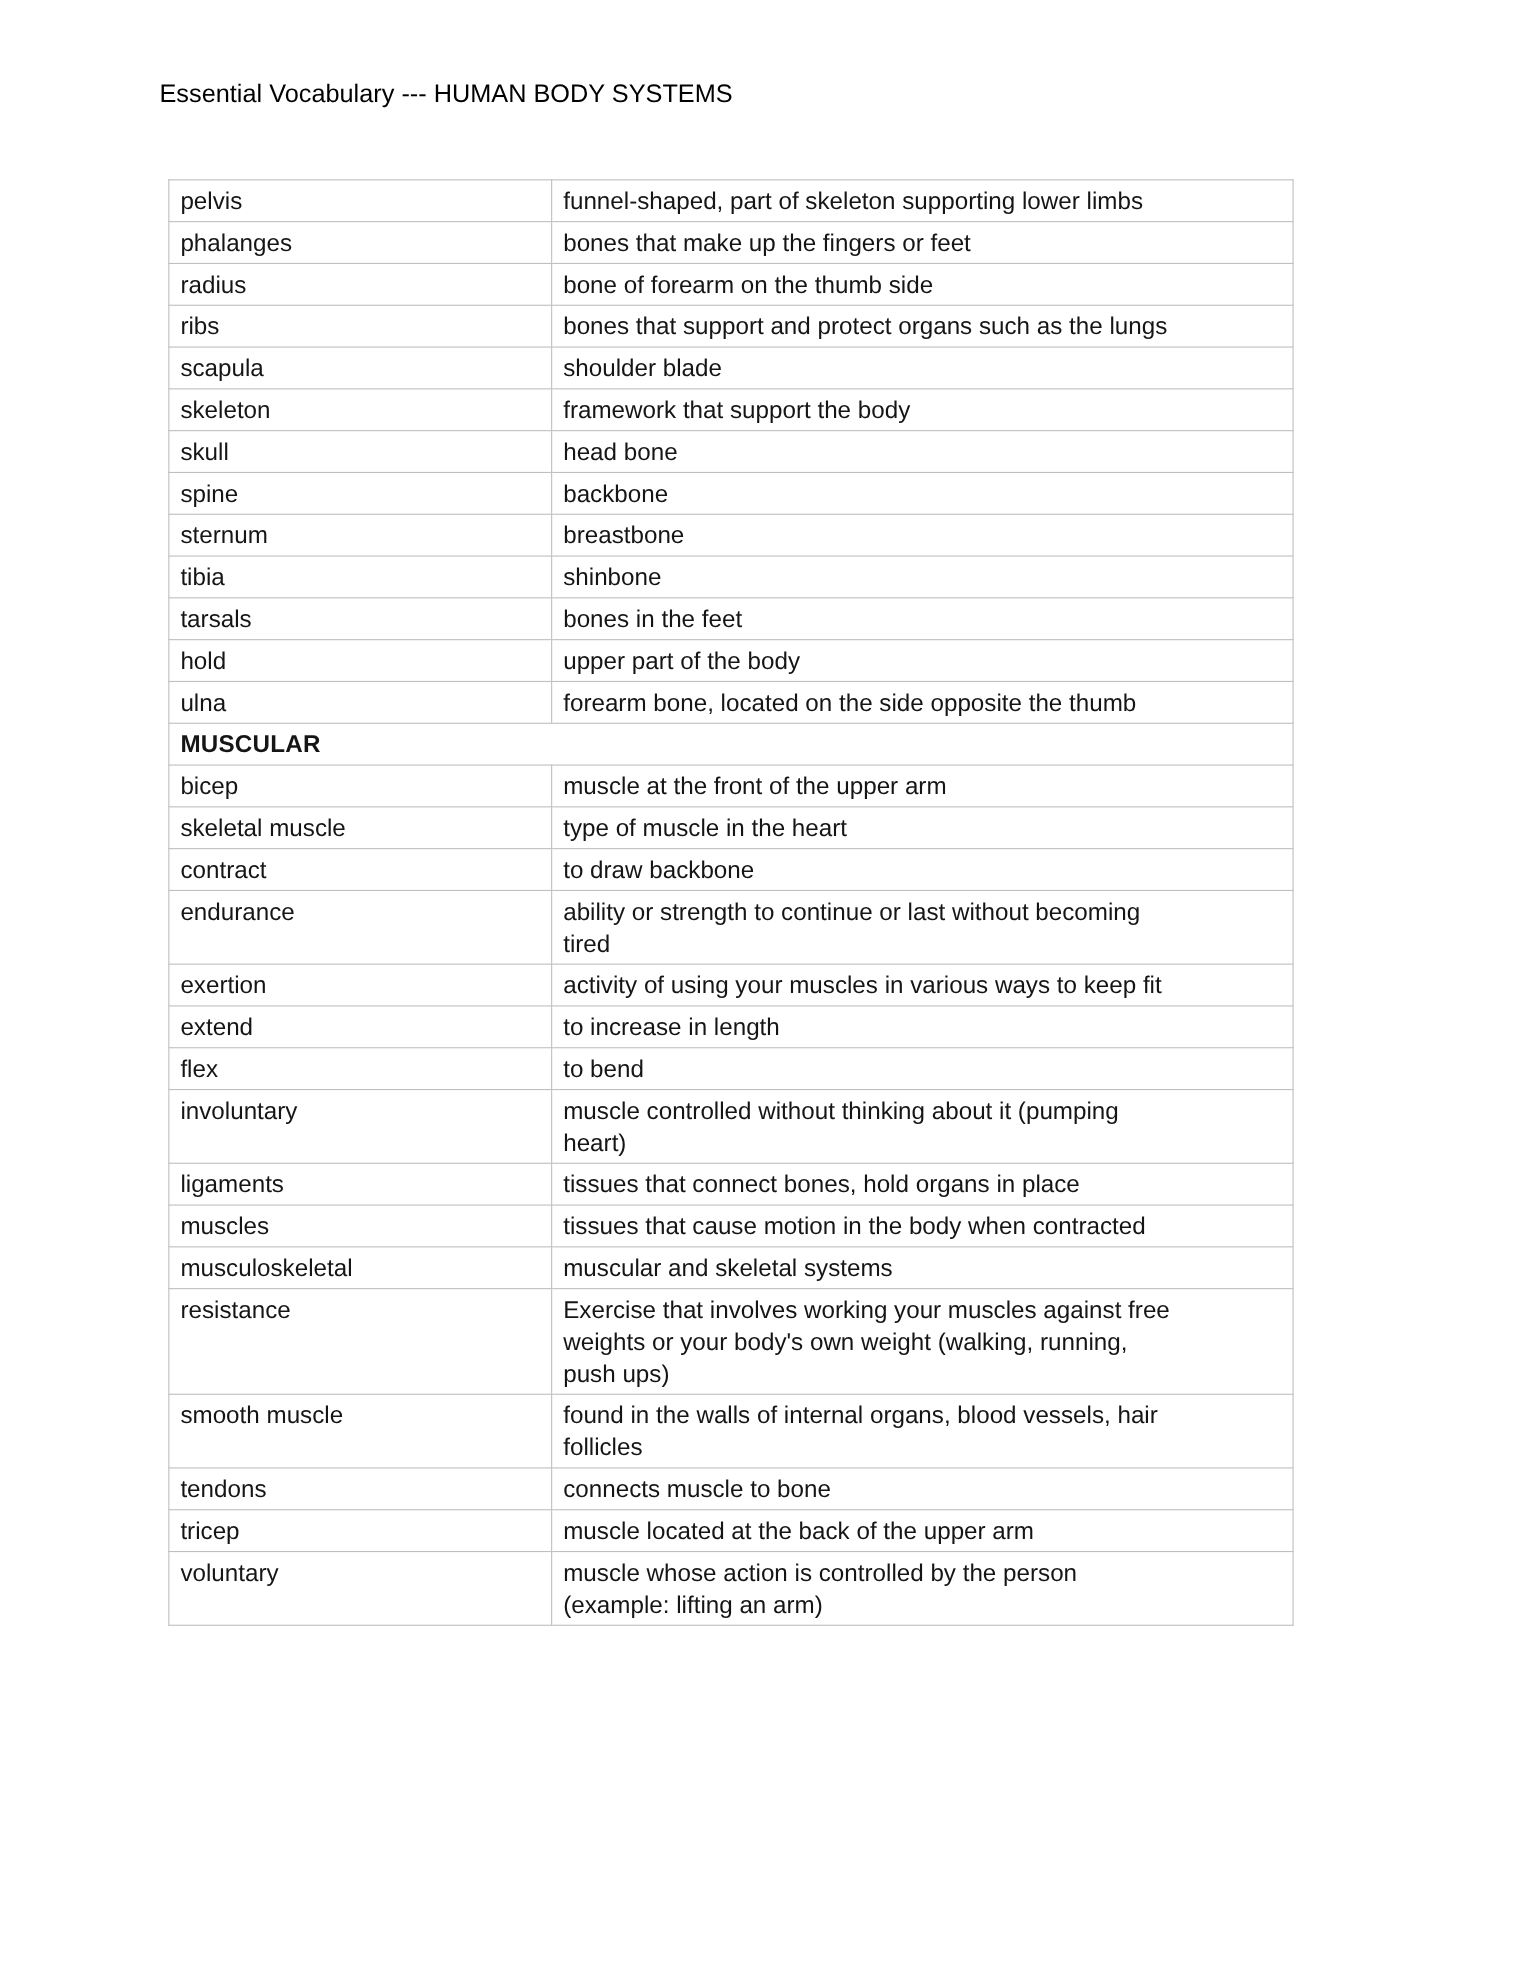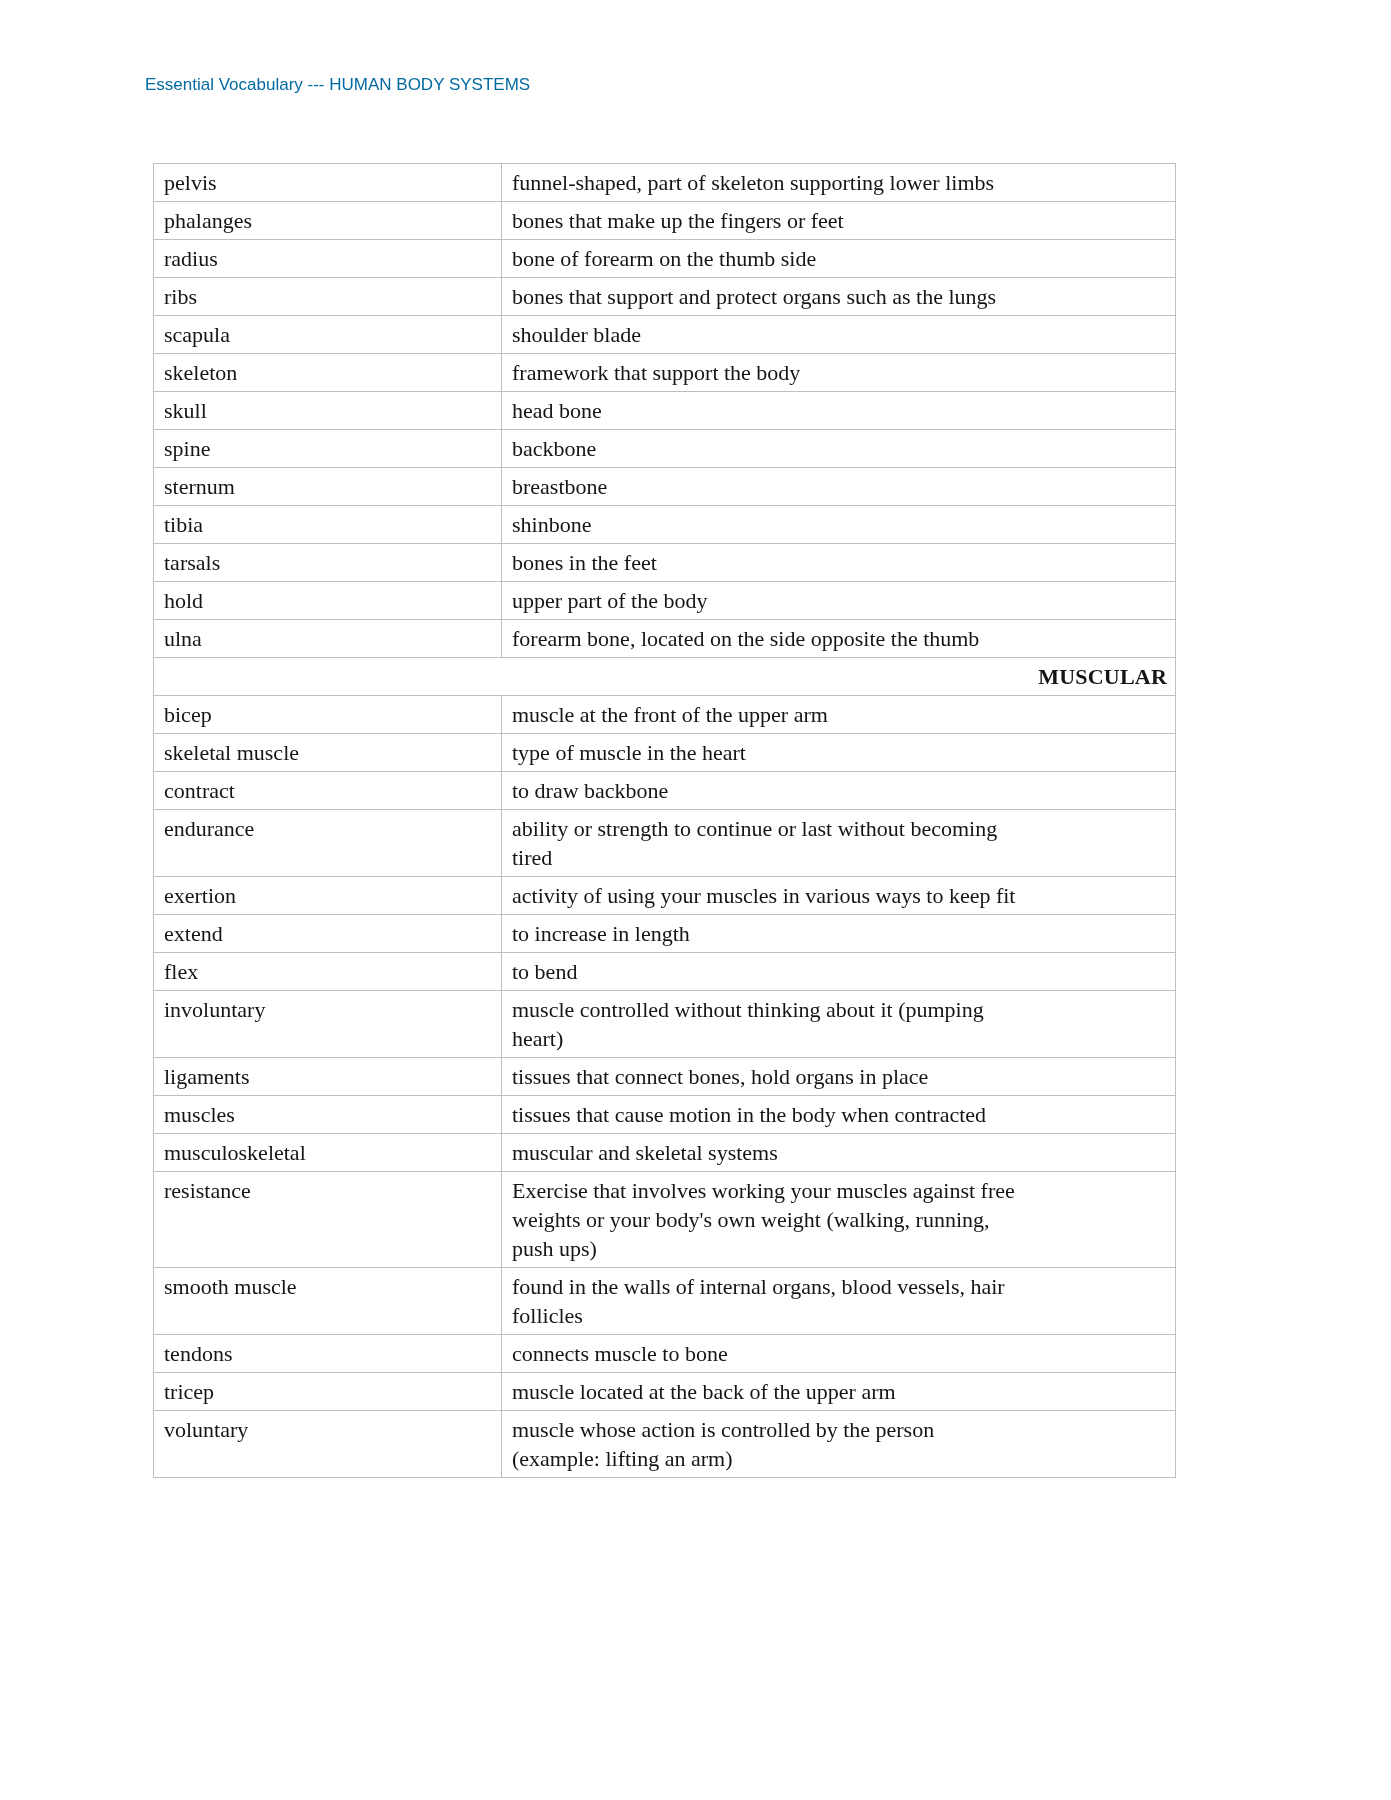--- a/index.html
+++ b/index.html
@@ -18,9 +18,9 @@
     position: absolute;
     left: 145px;
     top: 72px;
-    font-size: 17px;
+    font-size: 23px;
     line-height: 26px;
-    color: #0369a1;
+    color: #000000;
     font-weight: 400;
     letter-spacing: 0px;
   }

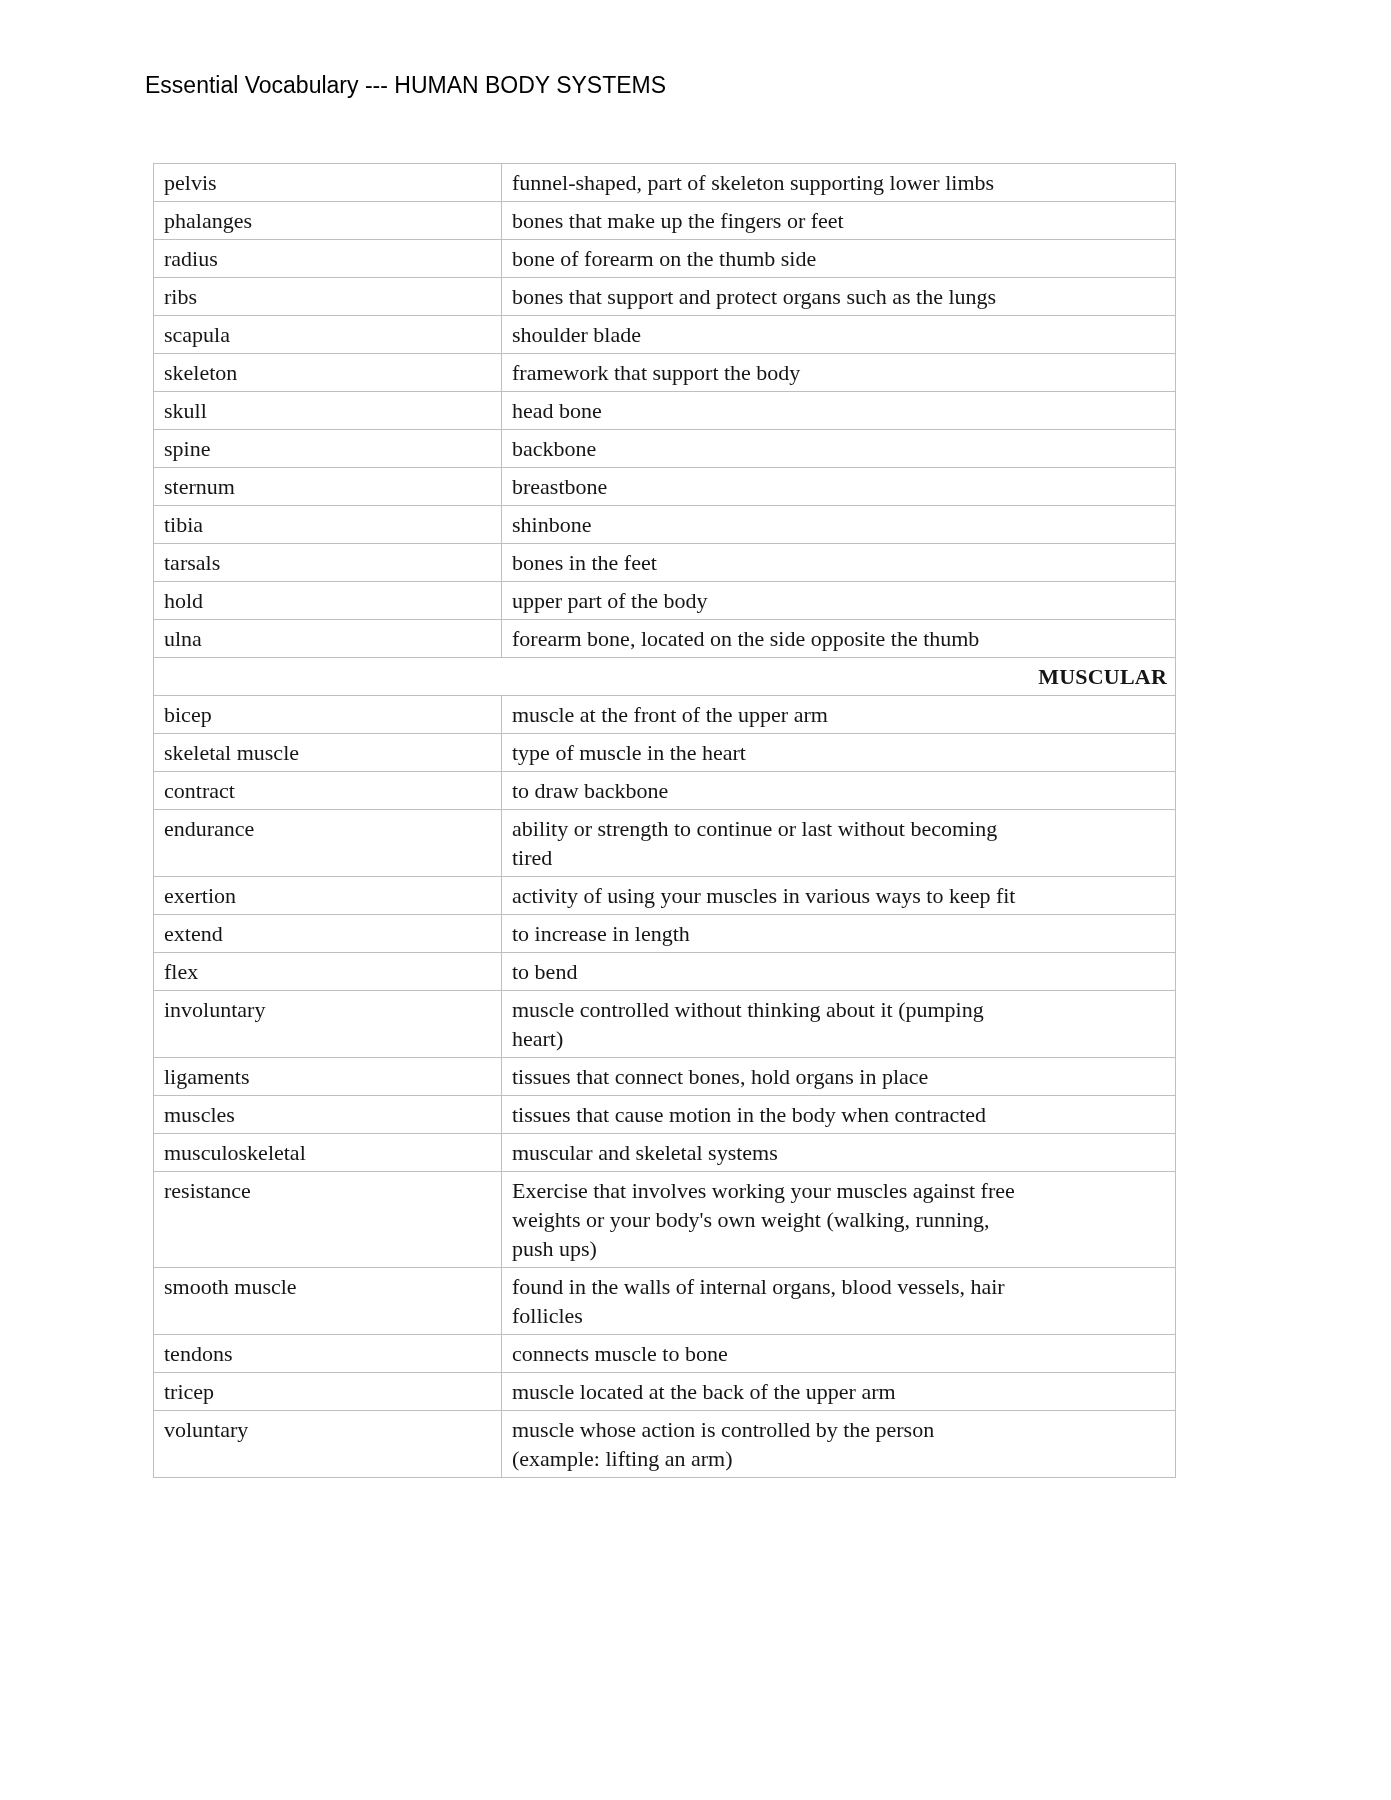--- a/index.html
+++ b/index.html
@@ -31,7 +31,6 @@
     width: 984px;
     border-collapse: collapse;
     table-layout: fixed;
-    font-family: Liberation Serif, serif;
   }
   table.vocab td {
     border: 1px solid #bfbfbf;

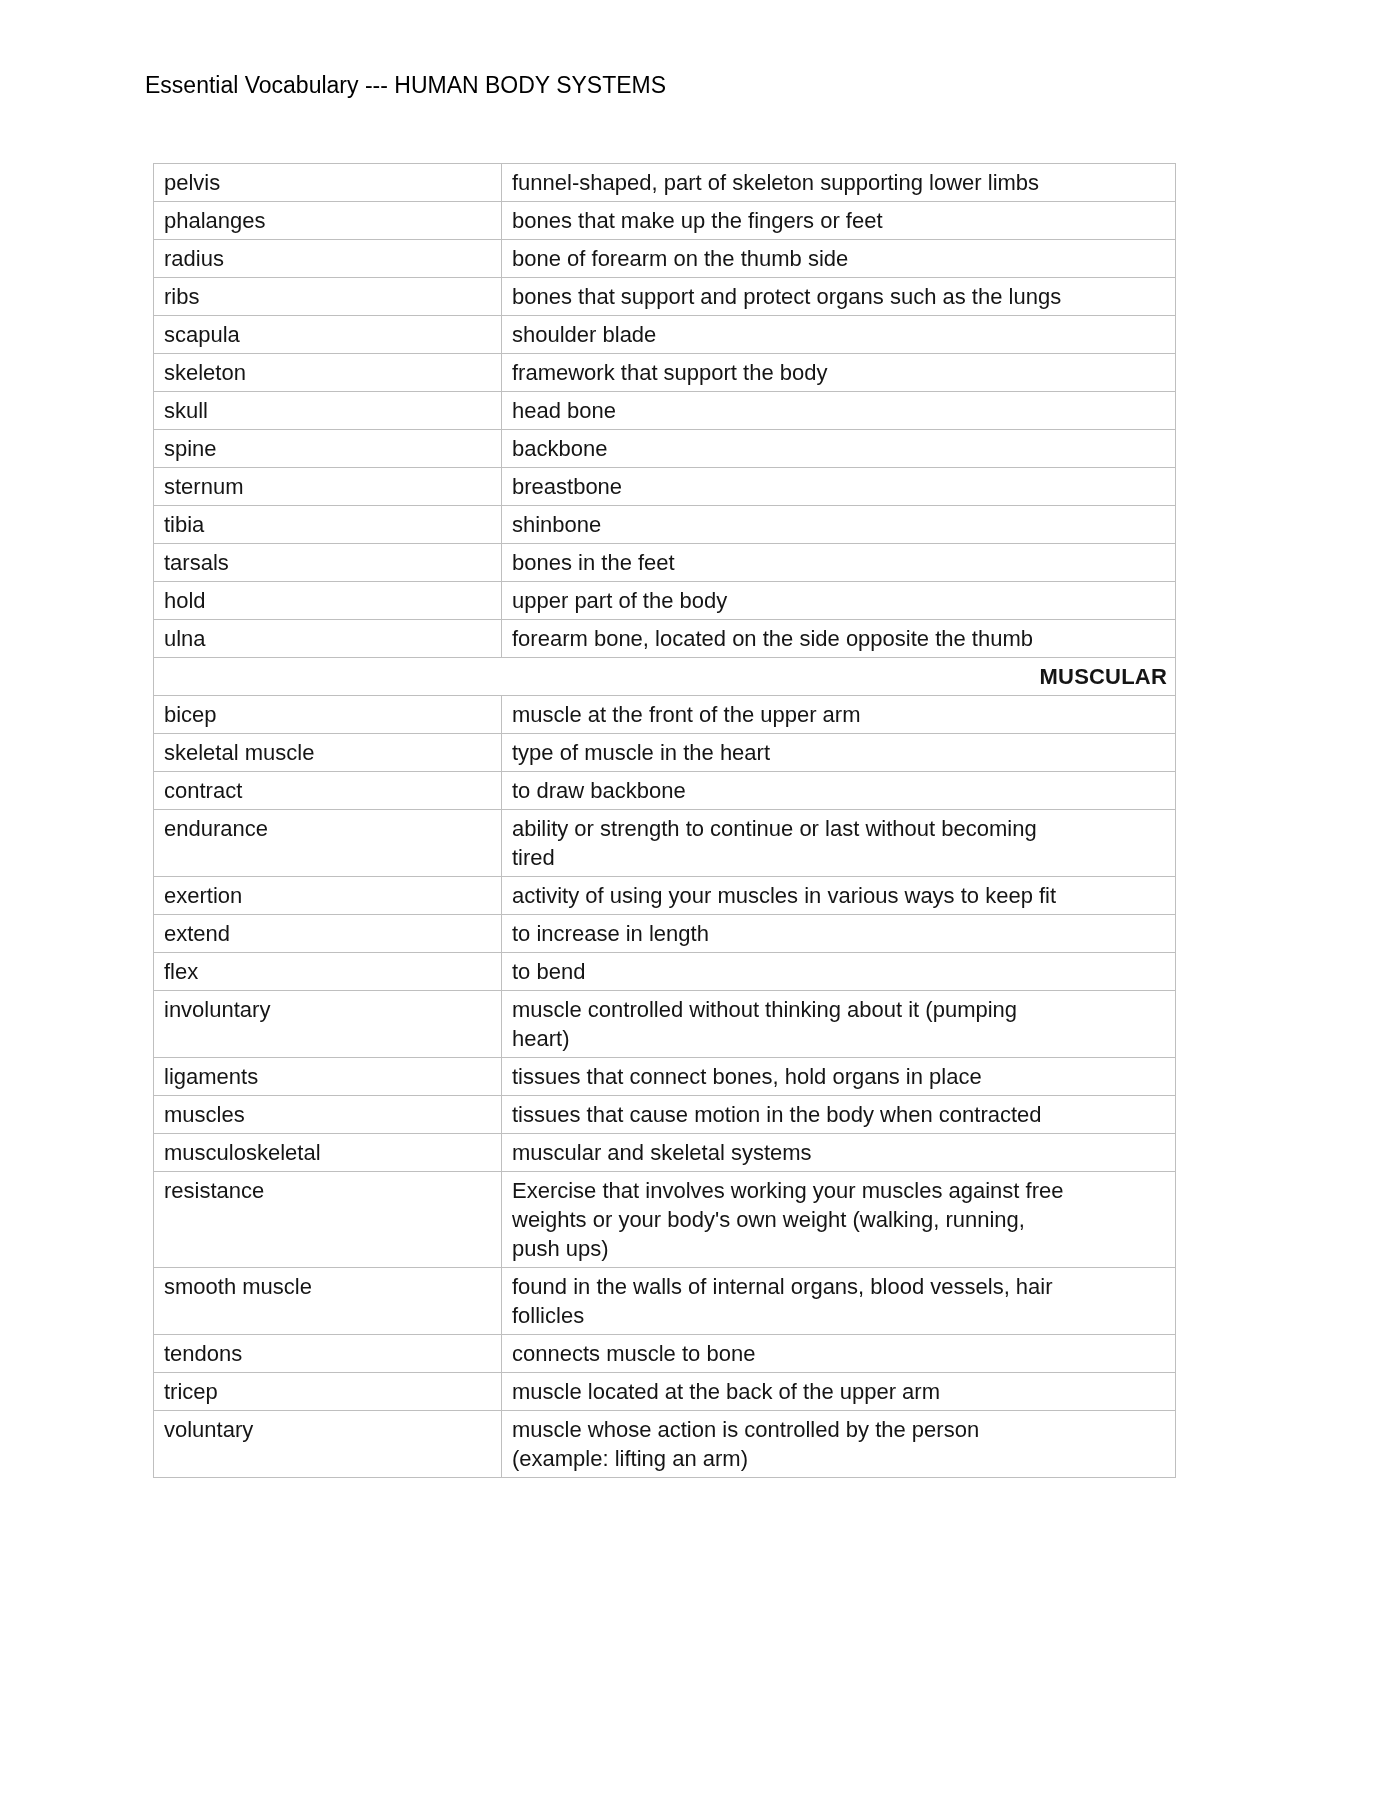--- a/index.html
+++ b/index.html
@@ -46,7 +46,6 @@
   td.section-cell {
     font-weight: 700;
     letter-spacing: 0.2px;
-    text-align: right;
   }
   .def-line { white-space: nowrap; }
 </style>

